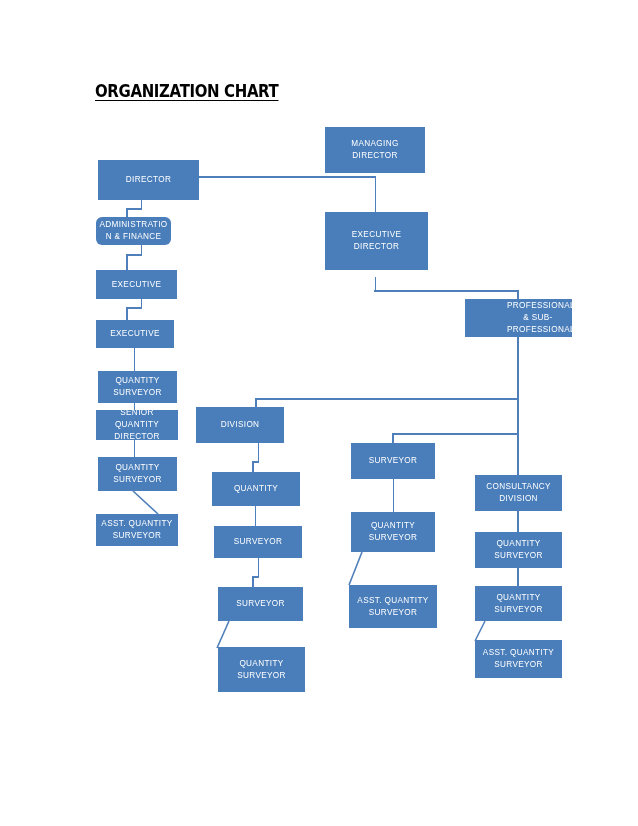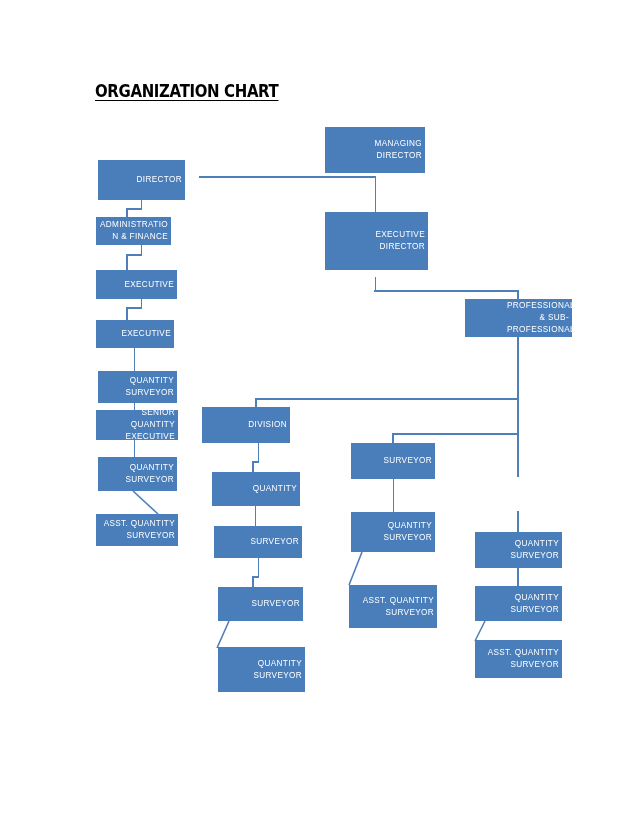--- a/index.html
+++ b/index.html
@@ -53,7 +53,6 @@
   .node span {
     display: block;
     width: 100%;
-    text-align: right;
   }
   .conn {
     position: absolute;

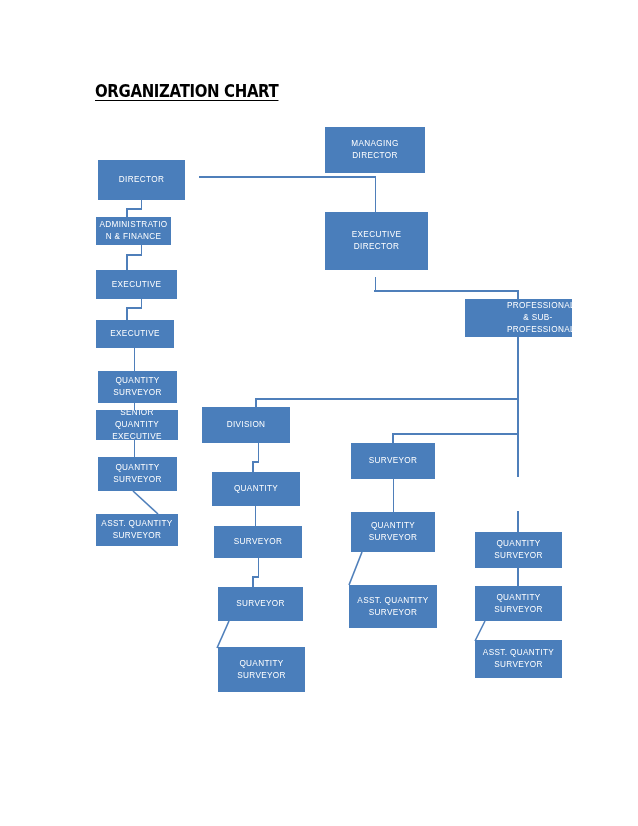--- a/index.html
+++ b/index.html
@@ -142,7 +142,7 @@
     <span>MANAGING DIRECTOR</span>
   </div>
 
-  <div class="node" style="left: 98px; top: 151px; width: 87px; height: 40px; background: rgb(74, 126, 187); color: rgb(255, 255, 255);">
+  <div class="node" style="left: 98px; top: 151px; width: 101px; height: 40px; background: rgb(74, 126, 187); color: rgb(255, 255, 255);">
     <span>DIRECTOR</span>
   </div>
 

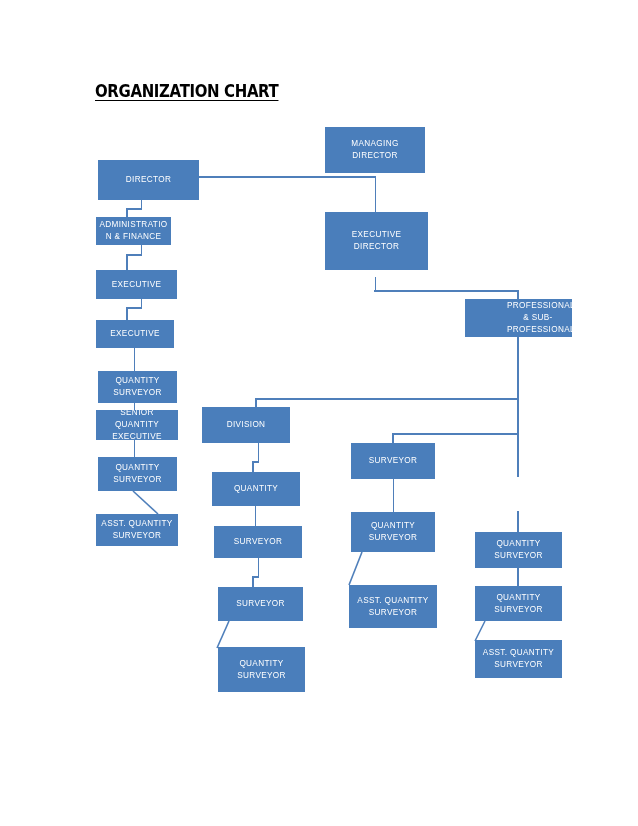--- a/index.html
+++ b/index.html
@@ -146,7 +146,7 @@
     <span>DIRECTOR</span>
   </div>
 
-  <div class="node" style="left: 96px; top: 208px; width: 75px; height: 28px; background: rgb(74, 126, 187); color: rgb(255, 255, 255);">
+  <div class="node" style="left: 96px; top: 208px; width: 75px; height: 28px; background: rgb(74, 126, 187); color: rgb(255, 255, 255); border-radius: 6px;">
     <span>ADMINISTRATIO N &amp; FINANCE</span>
   </div>
 

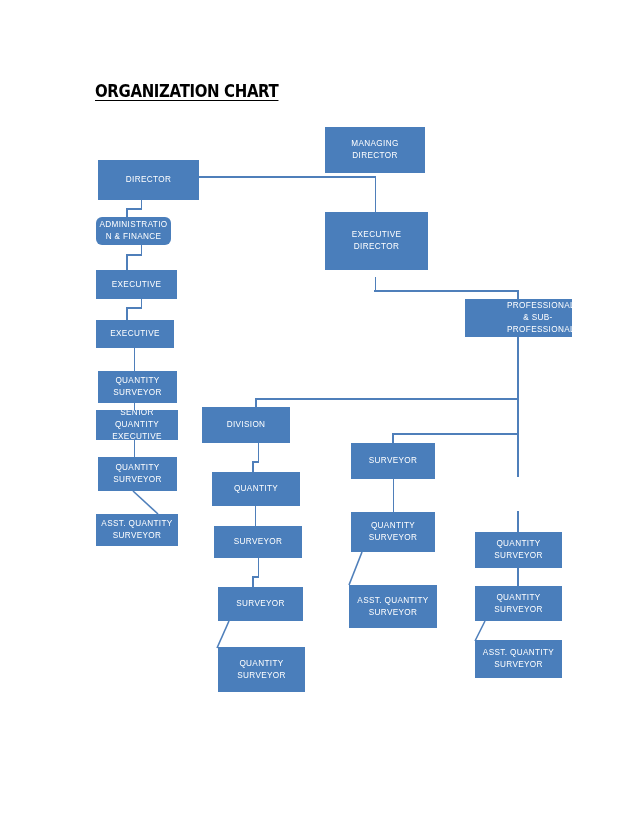--- a/index.html
+++ b/index.html
@@ -171,7 +171,7 @@
   </div>
 
   <div class="node" style="left: 96px; top: 401px; width: 82px; height: 30px; background: rgb(74, 126, 187); color: rgb(255, 255, 255);">
-    <span>SENIOR QUANTITY EXECUTIVE</span>
+    <span>SENIOR QUANTITY DIRECTOR</span>
   </div>
 
   <div class="node" style="left: 98px; top: 448px; width: 79px; height: 34px; background: rgb(74, 126, 187); color: rgb(255, 255, 255);">

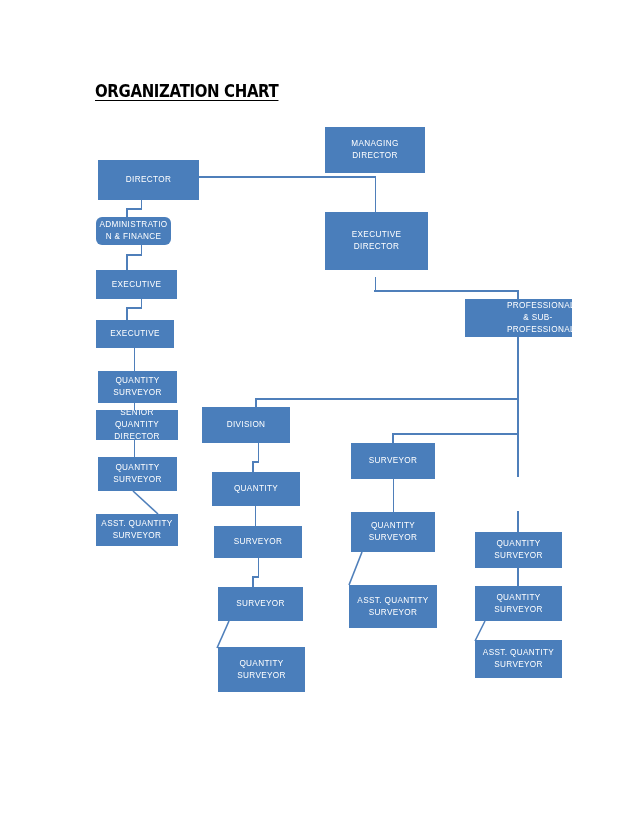--- a/index.html
+++ b/index.html
@@ -182,7 +182,7 @@
     <span>ASST. QUANTITY SURVEYOR</span>
   </div>
 
-  <div class="node" style="left: 202px; top: 398px; width: 88px; height: 36px; background: rgb(74, 126, 187); color: rgb(255, 255, 255);">
+  <div class="node" style="left: 196px; top: 398px; width: 88px; height: 36px; background: rgb(74, 126, 187); color: rgb(255, 255, 255);">
     <span>DIVISION</span>
   </div>
 

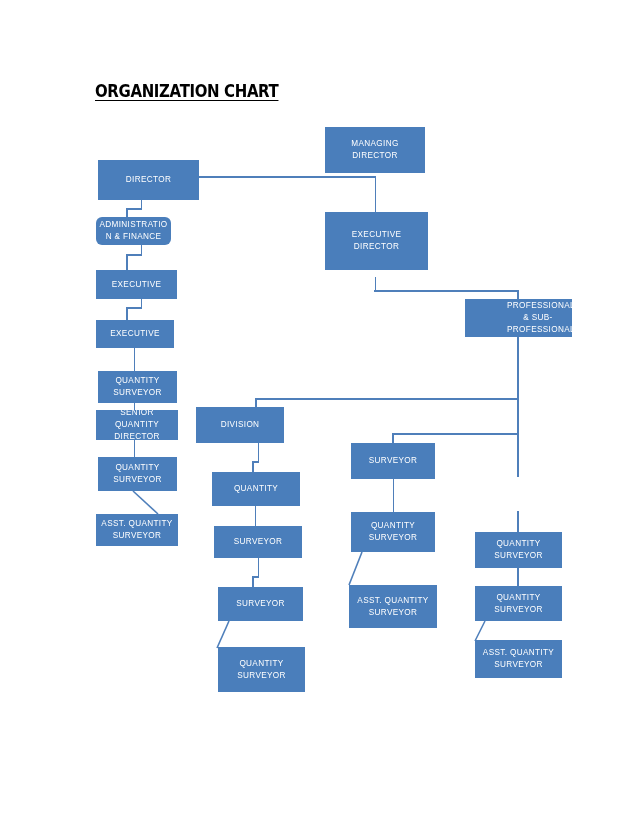--- a/index.html
+++ b/index.html
@@ -214,6 +214,9 @@
     <span>ASST. QUANTITY SURVEYOR</span>
   </div>
 
+  <div class="node" style="left: 475px; top: 466px; width: 87px; height: 36px; background: rgb(74, 126, 187); color: rgb(255, 255, 255);">
+    <span>CONSULTANCY DIVISION</span>
+  </div>
 
   <div class="node" style="left: 475px; top: 523px; width: 87px; height: 36px; background: rgb(74, 126, 187); color: rgb(255, 255, 255);">
     <span>QUANTITY SURVEYOR</span>

